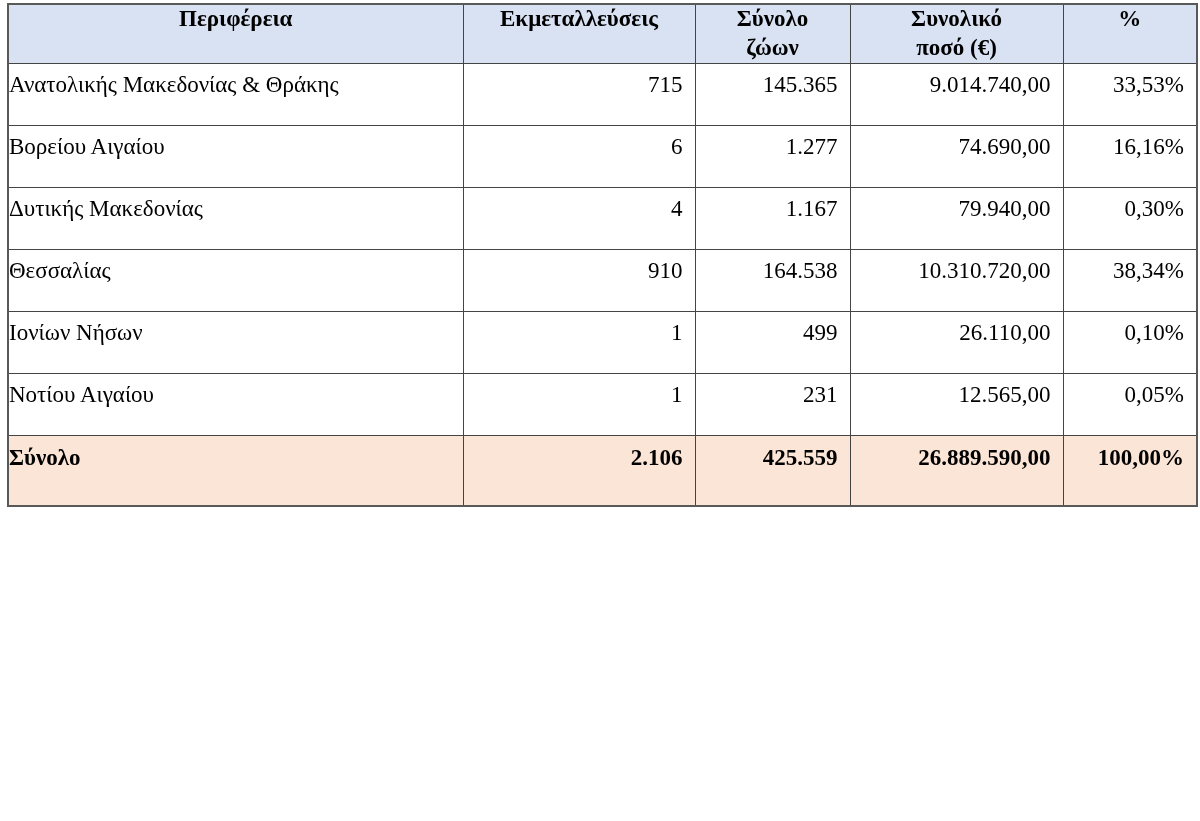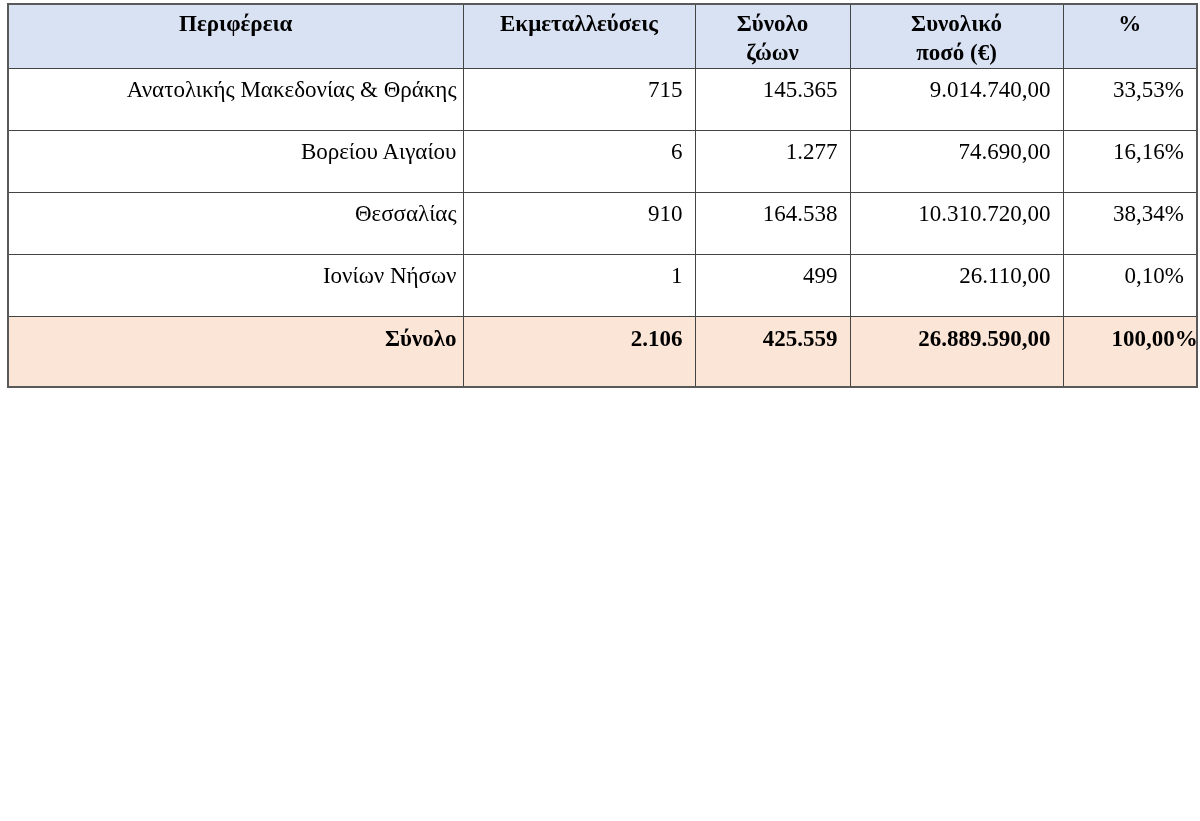--- a/index.html
+++ b/index.html
@@ -40,7 +40,6 @@
     font-weight:bold;
     text-align:center;
     height:59px;
-    padding-top:5px;
   }
   thead th .hline{display:block;}
 

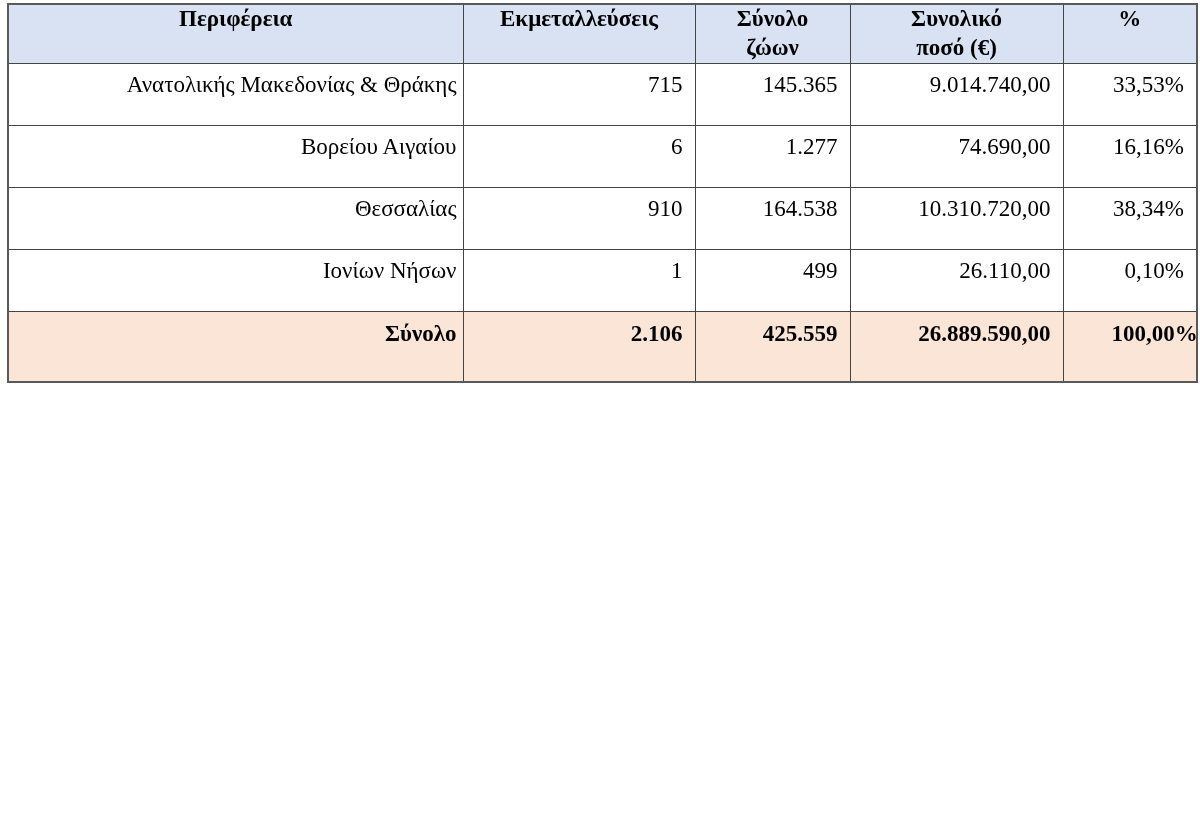--- a/index.html
+++ b/index.html
@@ -44,7 +44,7 @@
   thead th .hline{display:block;}
 
   tbody td{height:62px;padding-top:7px;padding-left:48px;}
-  td.cell-region{text-align:right;padding-right:6px;}
+  td.cell-region{text-align:left;padding-right:6px;}
   td.cell-num{text-align:right;padding-right:12px;}
 
   tr.total-row td{

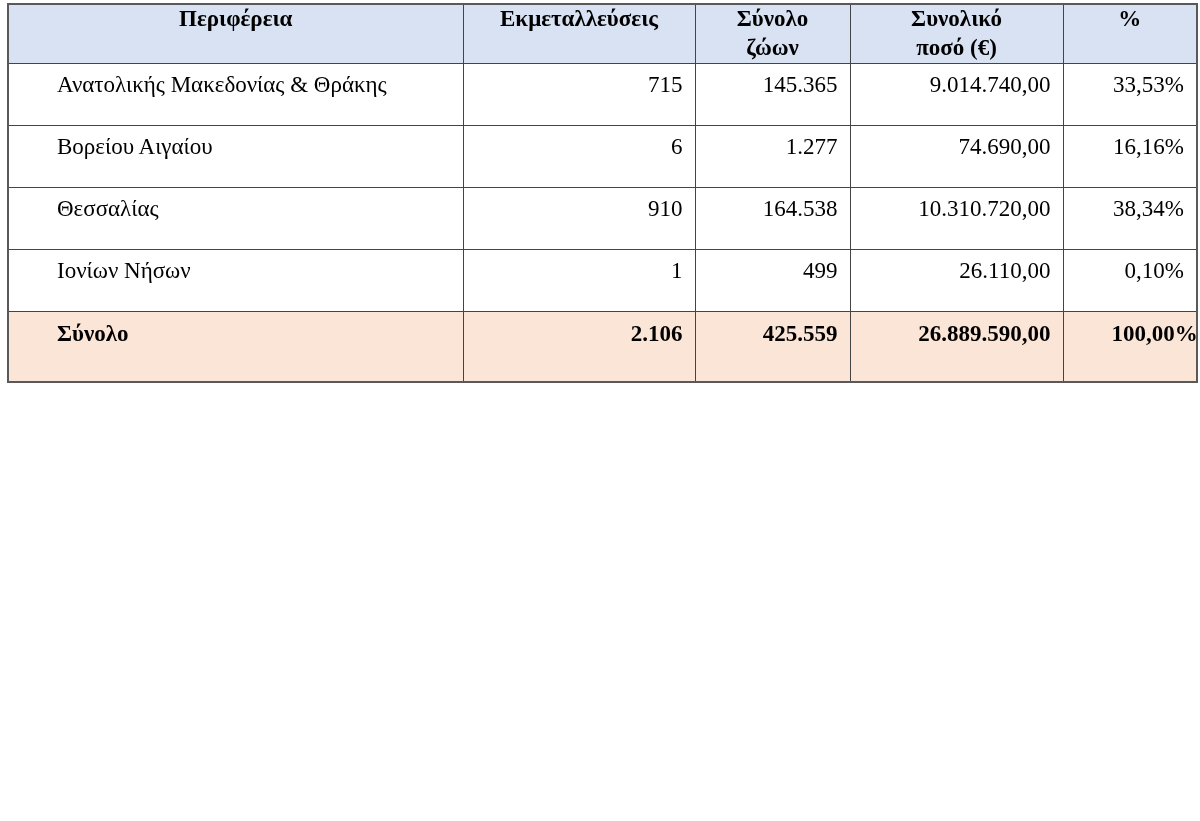--- a/index.html
+++ b/index.html
@@ -43,7 +43,7 @@
   }
   thead th .hline{display:block;}
 
-  tbody td{height:62px;padding-top:7px;padding-left:48px;}
+  tbody td{height:62px;padding-top:7px;}
   td.cell-region{text-align:left;padding-right:6px;}
   td.cell-num{text-align:right;padding-right:12px;}
 

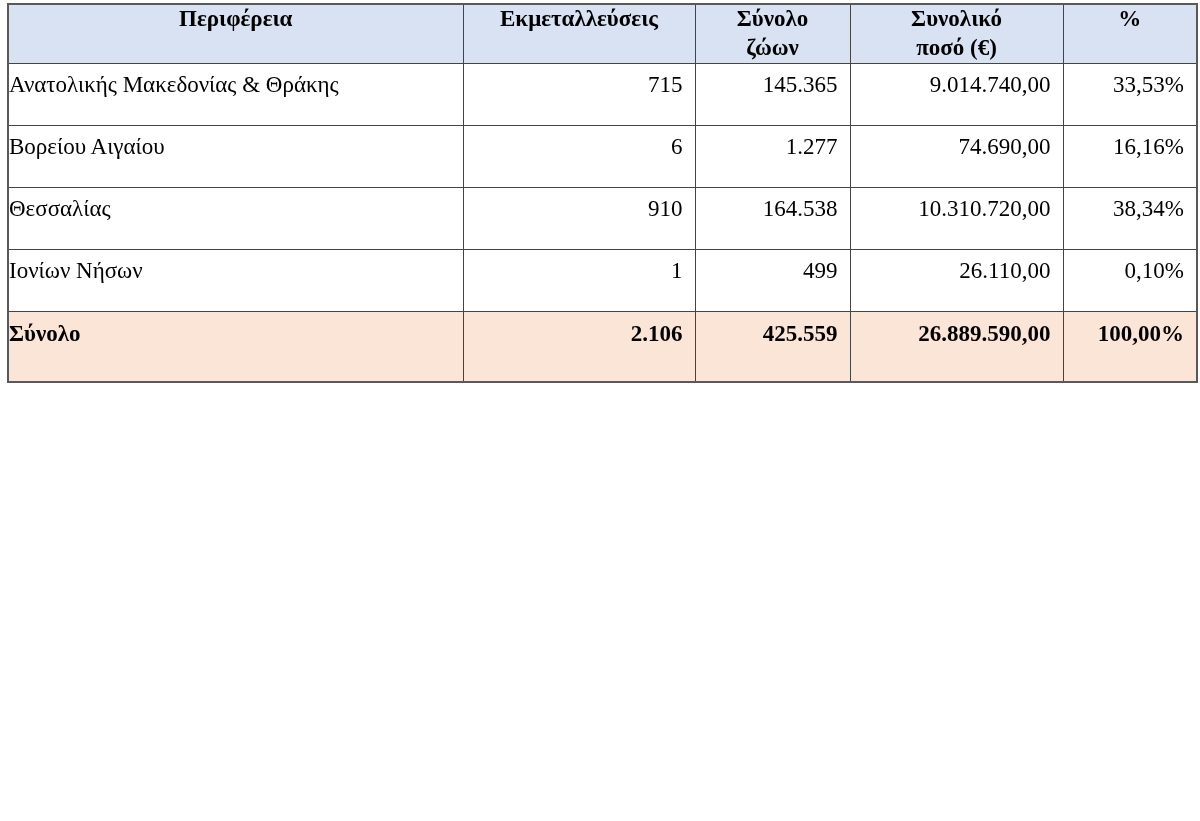--- a/index.html
+++ b/index.html
@@ -100,6 +100,13 @@
   </tr>
 
 
+  <tr>
+    <td class="cell-region">Δυτικής Μακεδονίας</td>
+    <td class="cell-num">4</td>
+    <td class="cell-num">1.167</td>
+    <td class="cell-num">79.940,00</td>
+    <td class="cell-num">0,30%</td>
+  </tr>
 
   <tr>
     <td class="cell-region">Θεσσαλίας</td>

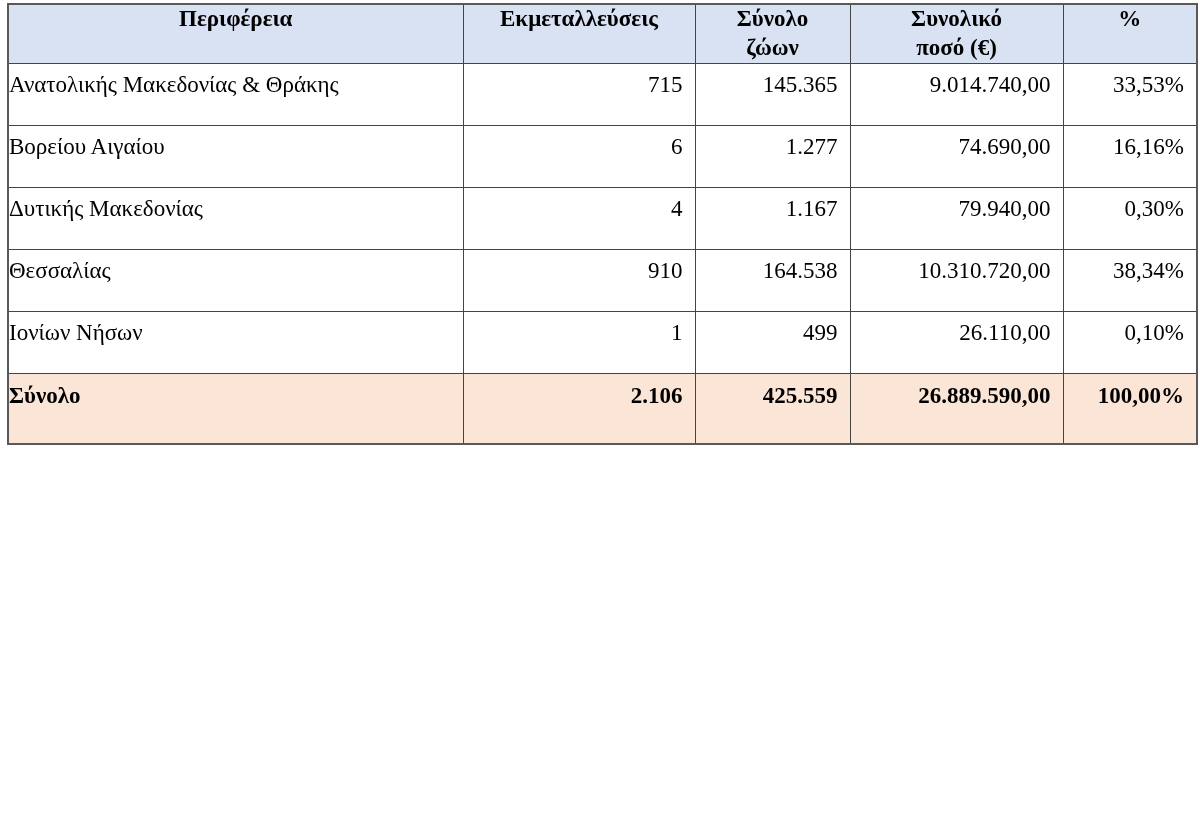--- a/index.html
+++ b/index.html
@@ -126,6 +126,13 @@
 
 
 
+  <tr>
+    <td class="cell-region">Νοτίου Αιγαίου</td>
+    <td class="cell-num">1</td>
+    <td class="cell-num">231</td>
+    <td class="cell-num">12.565,00</td>
+    <td class="cell-num">0,05%</td>
+  </tr>
 
 
 <tr class="total-row">

